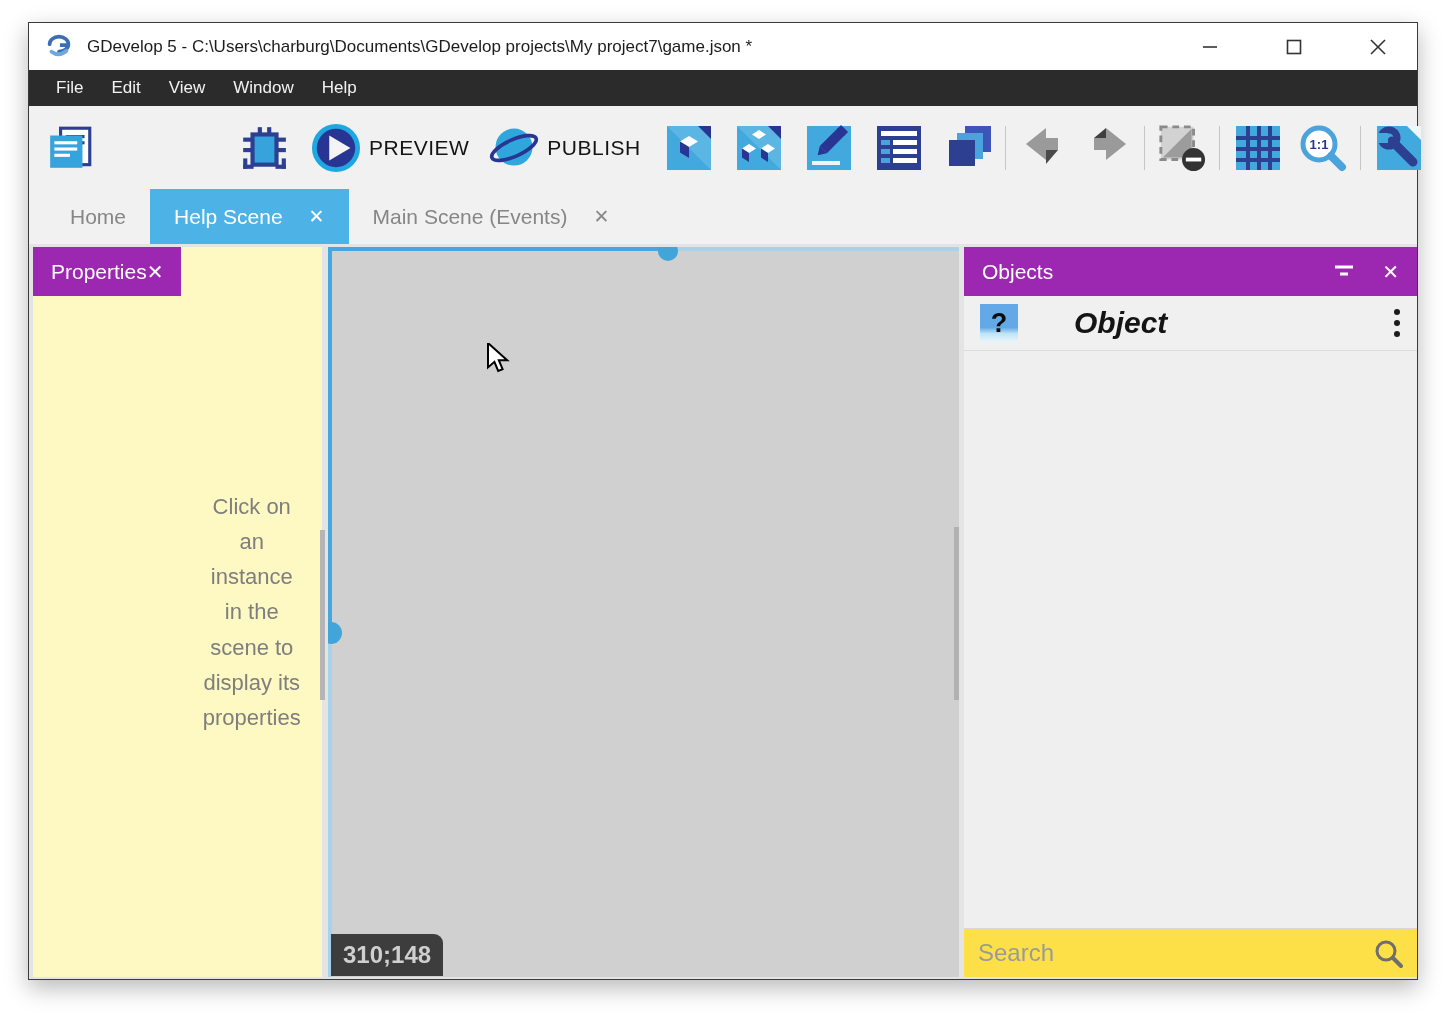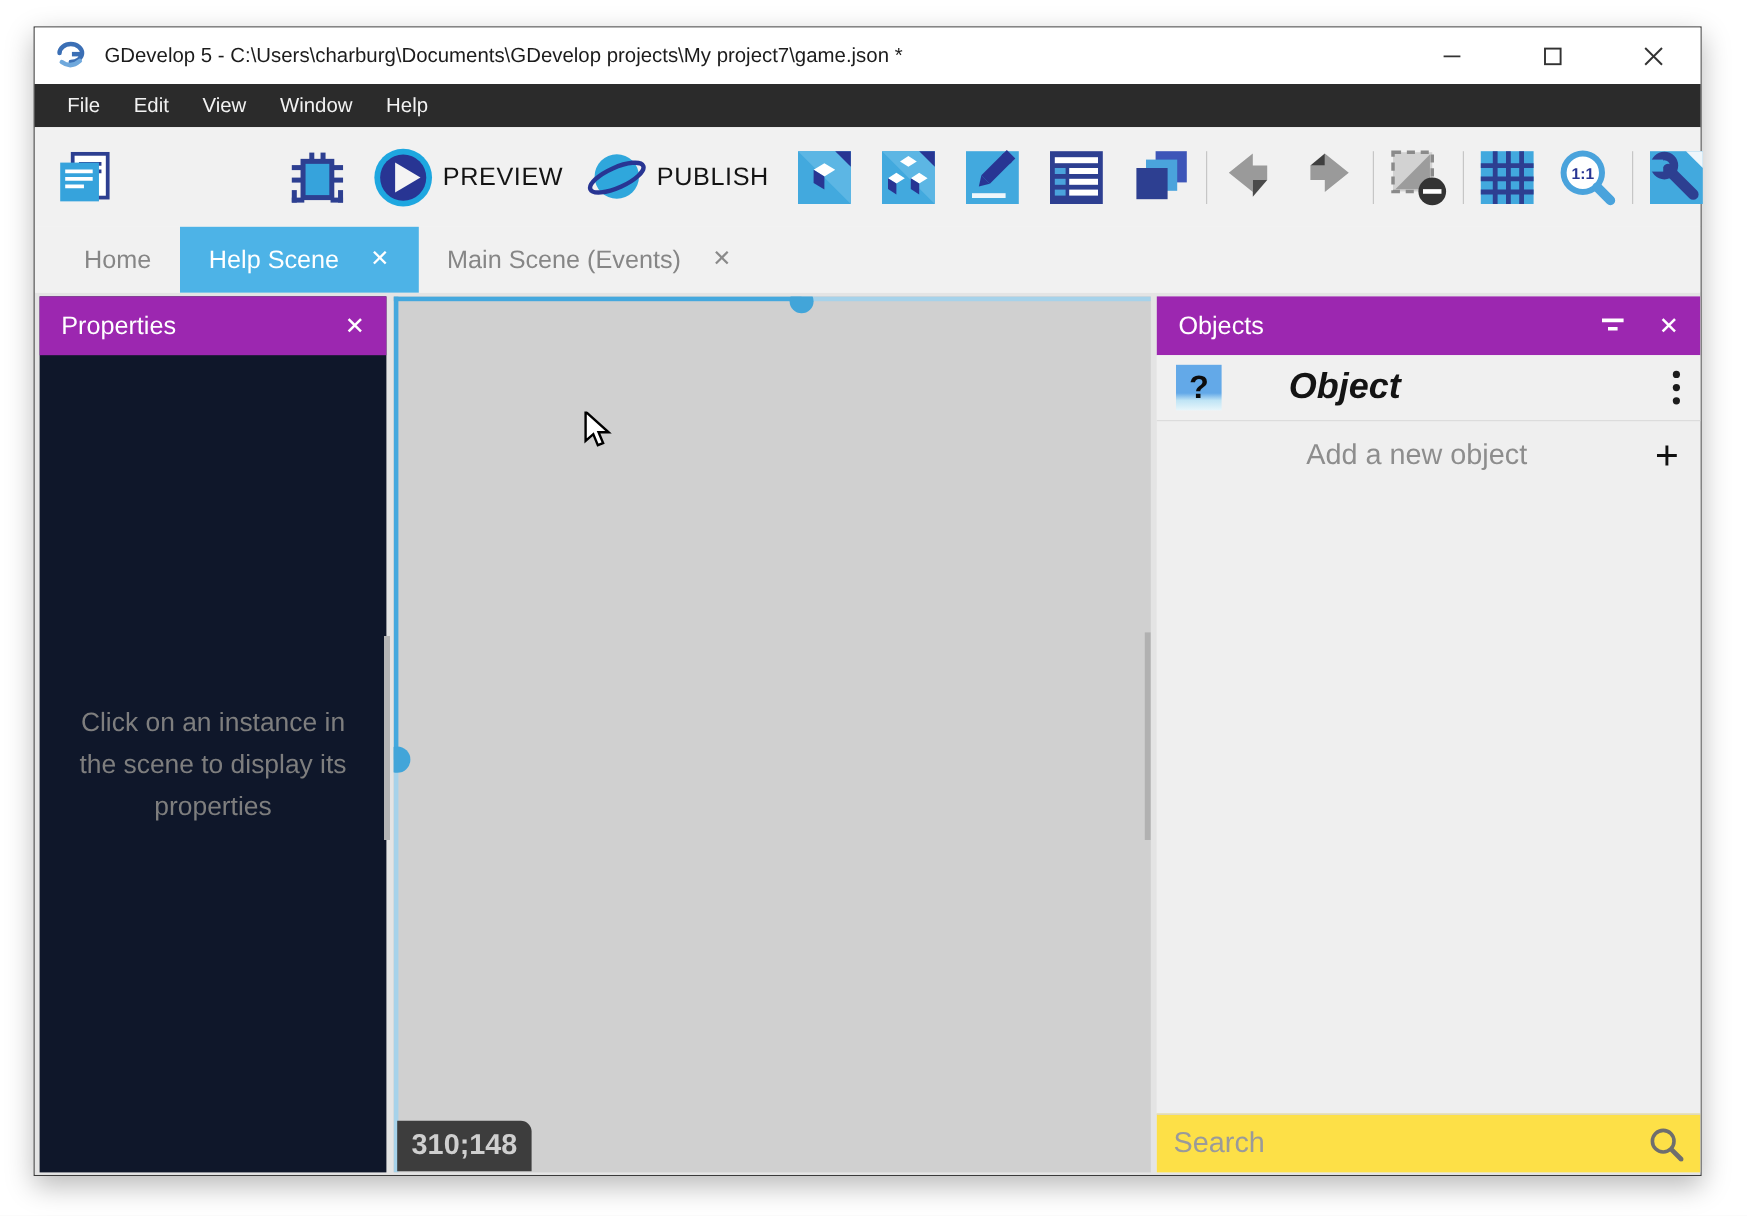--- a/index.html
+++ b/index.html
@@ -25,7 +25,7 @@
 
   
   .toolbar { height:83px; background:#f1f1f1; display:flex; align-items:center; padding:0 10px 0 17px; flex:0 0 auto; }
-  .tool-btn { width:50px; height:50px; display:flex; align-items:center; justify-content:flex-start; flex:0 0 auto; }
+  .tool-btn { width:50px; height:50px; display:flex; align-items:center; justify-content:flex-end; flex:0 0 auto; }
   .tool-label { font-size:21px; color:#141414; letter-spacing:.5px; margin:0 6px 0 8px; }
   .tb-sep { width:1px; height:44px; background:#c6c6c6; margin:0 12px; flex:0 0 auto; }
   .sp { flex:0 0 auto; }

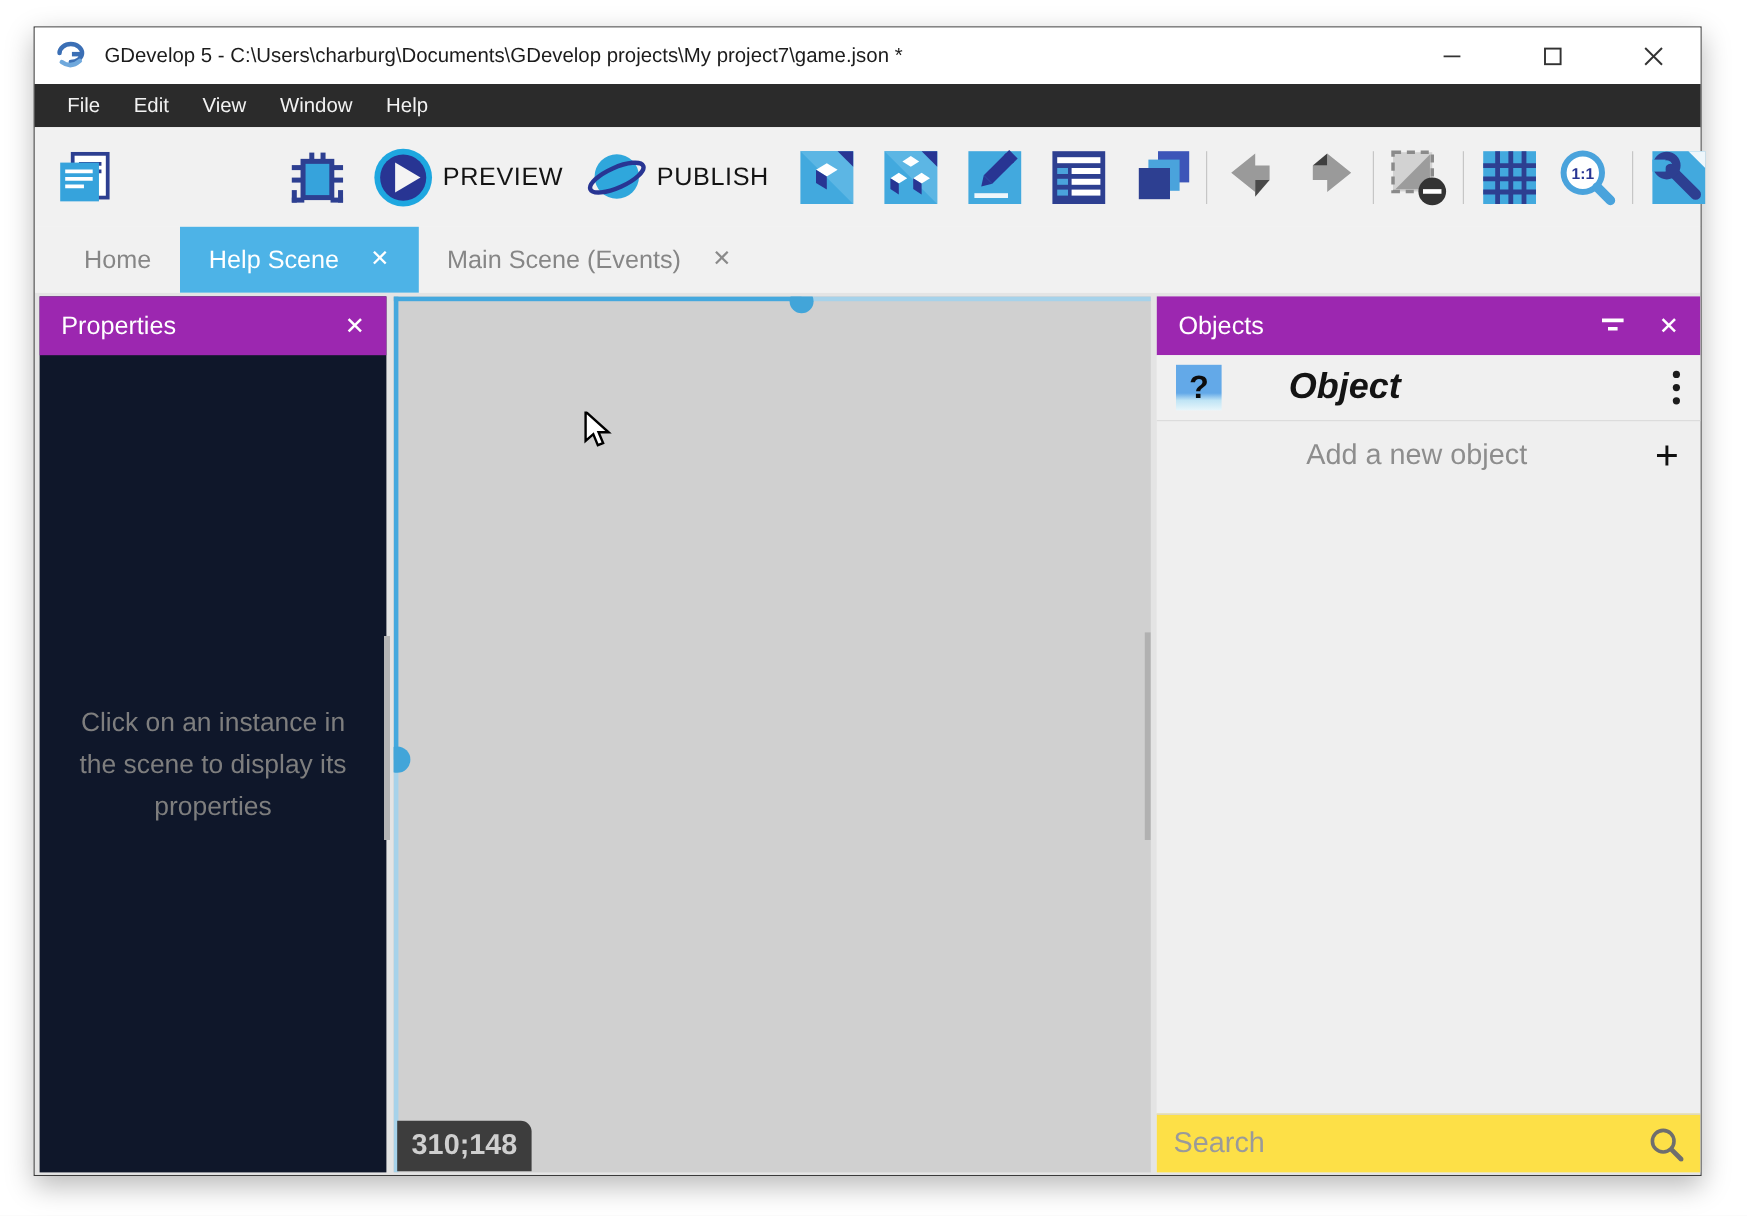--- a/index.html
+++ b/index.html
@@ -45,7 +45,7 @@
   .panel-title { font-size:21px; }
   .panel-x { margin-left:auto; color:#fff; font-size:20px; cursor:pointer; }
 
-  .properties-panel { position:absolute; left:4px; top:3px; bottom:2px; width:289px; background:#0f172a; display:flex; flex-direction:column; }
+  .properties-panel { position:absolute; left:4px; top:3px; bottom:2px; width:289px; background:#fef9c3; display:flex; flex-direction:row; }
   .properties-body { flex:1; display:flex; align-items:center; justify-content:center; padding:0 18px; }
   .properties-empty { color:#7e7e7e; font-size:22px; text-align:center; line-height:1.6; }
 

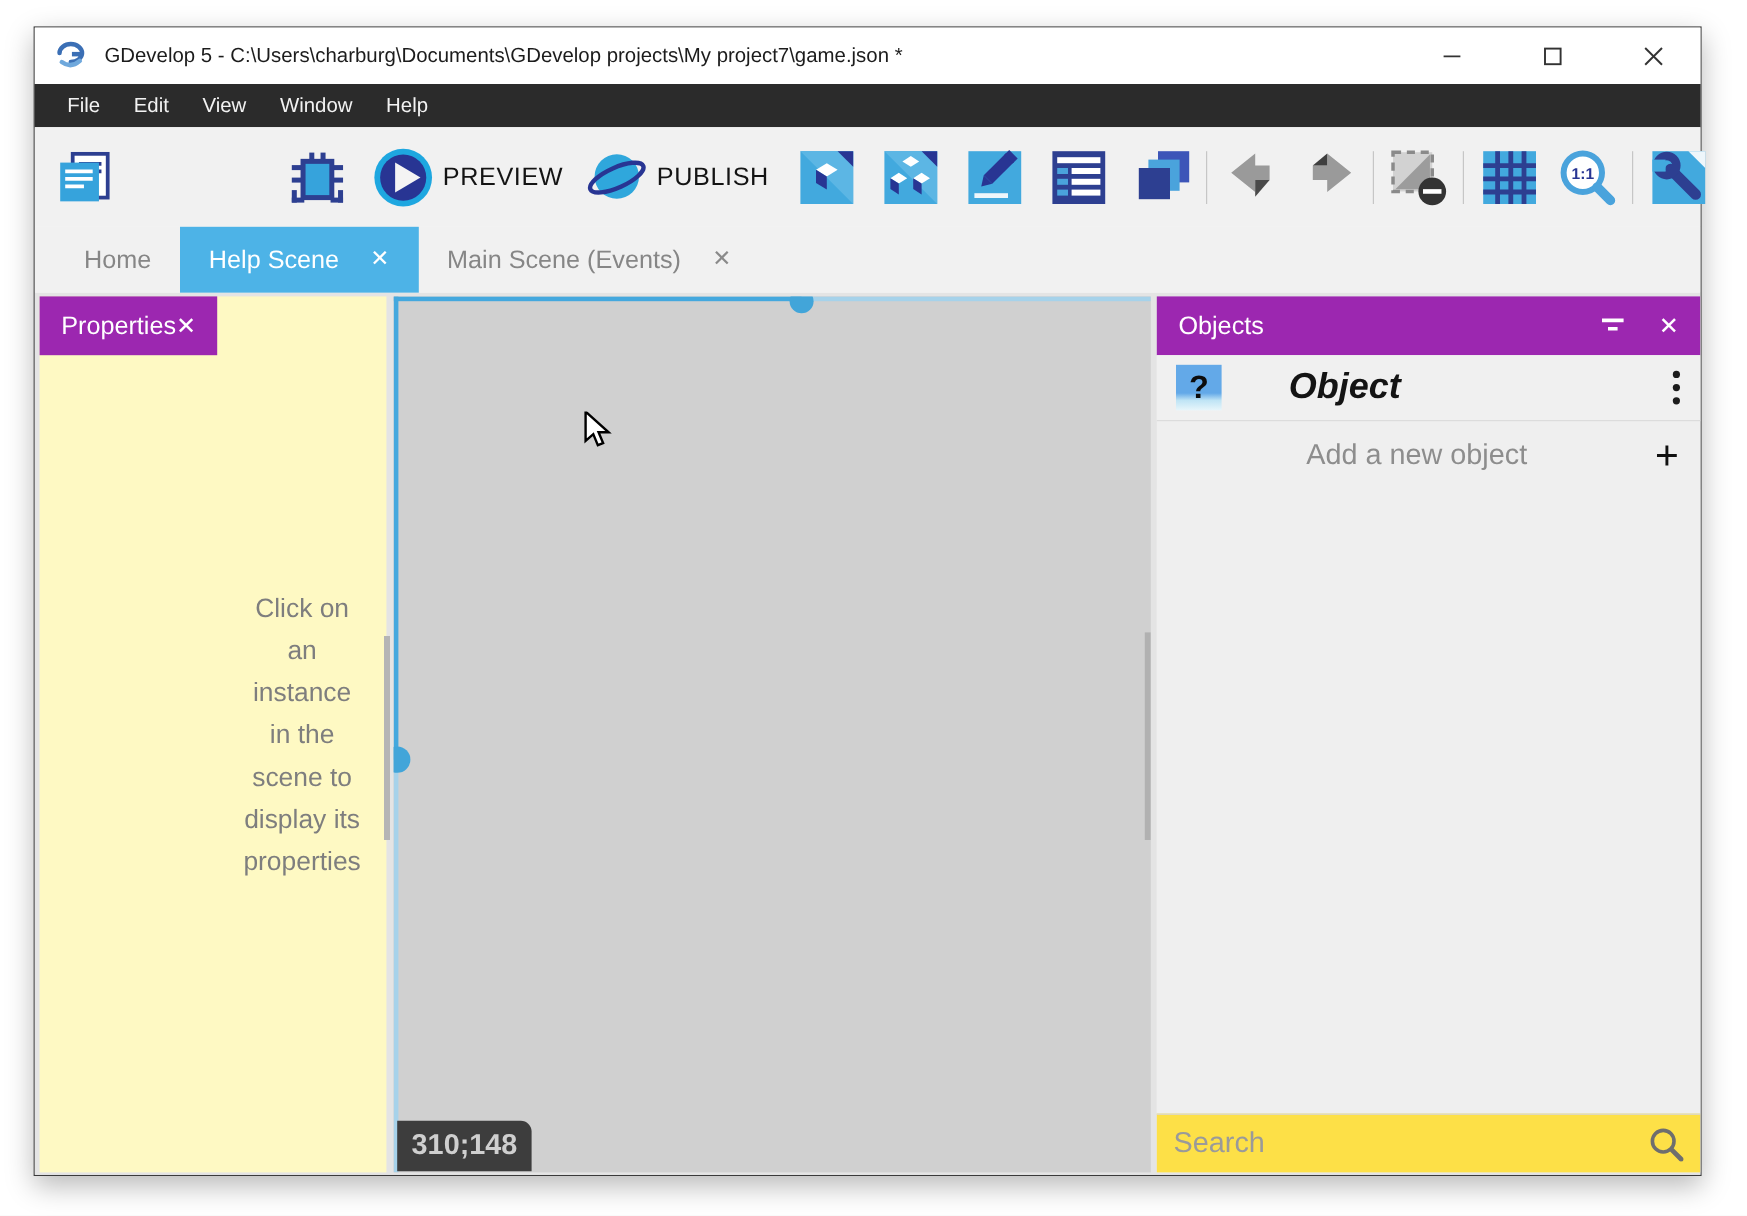--- a/index.html
+++ b/index.html
@@ -375,10 +375,6 @@
         </div>
       </div>
 
-      <div class="add-row">
-        <span class="add-label">Add a new object</span>
-        <span class="add-plus">+</span>
-      </div>
 
       <div class="objects-filler"></div>
 

